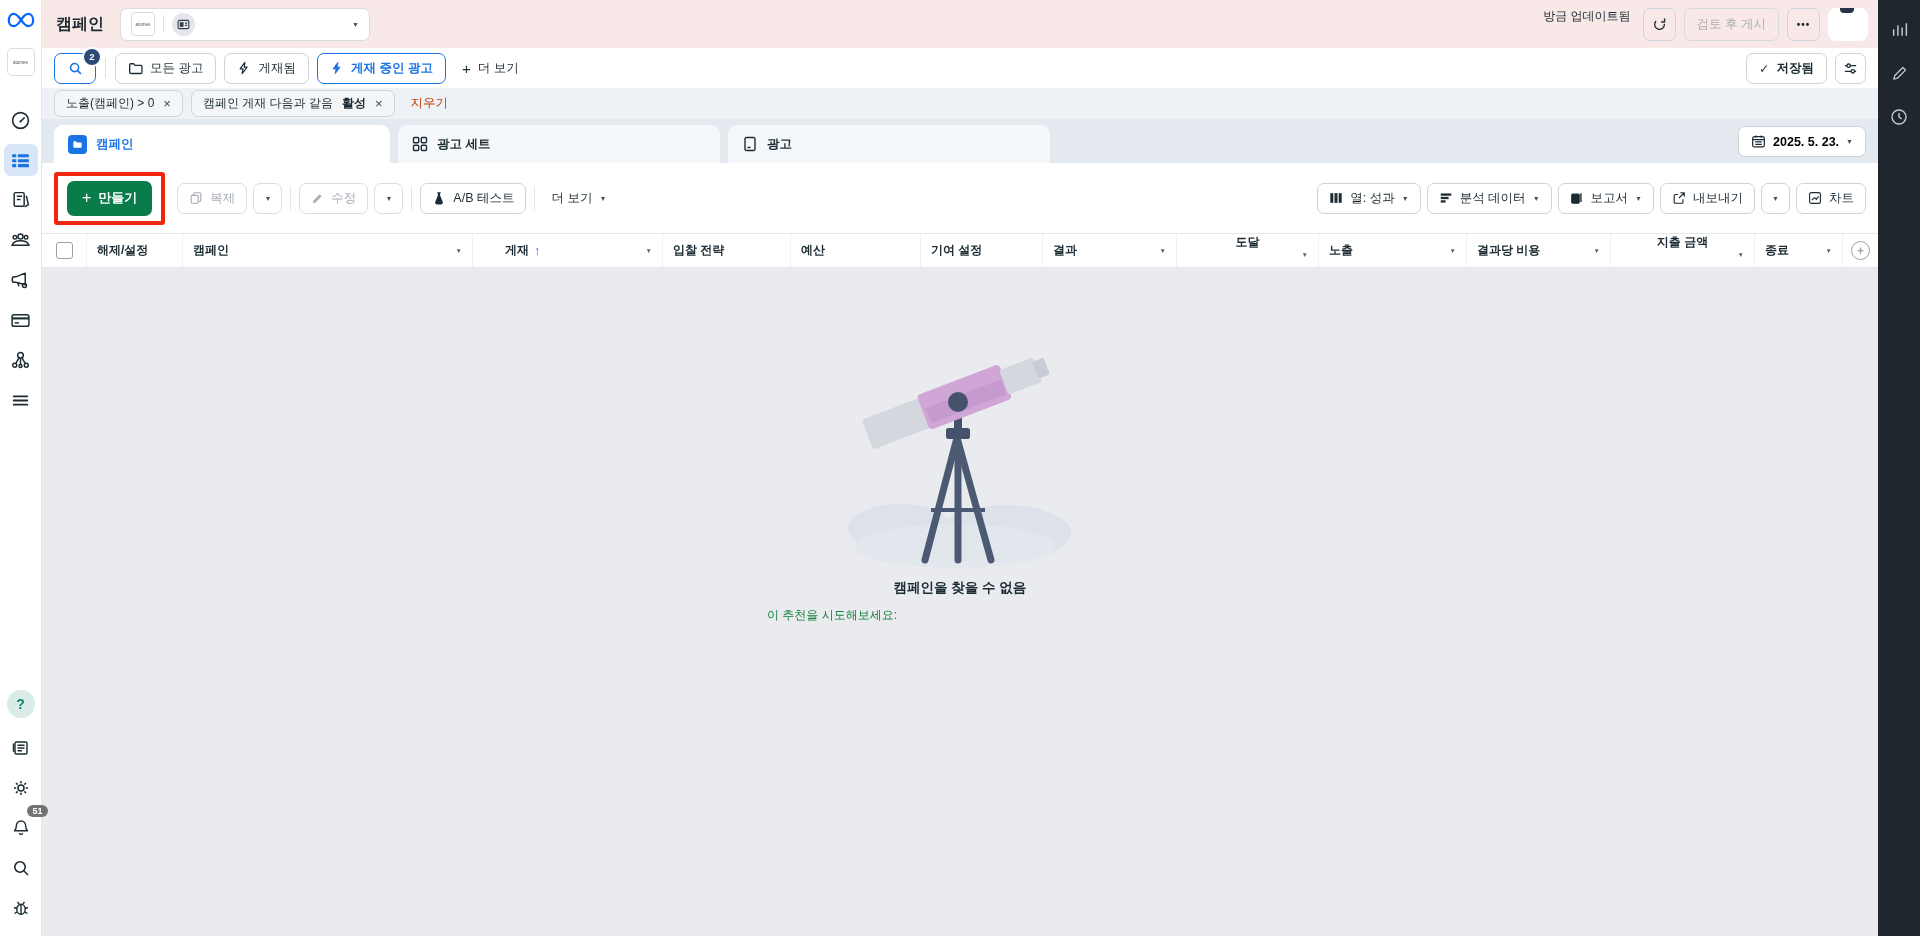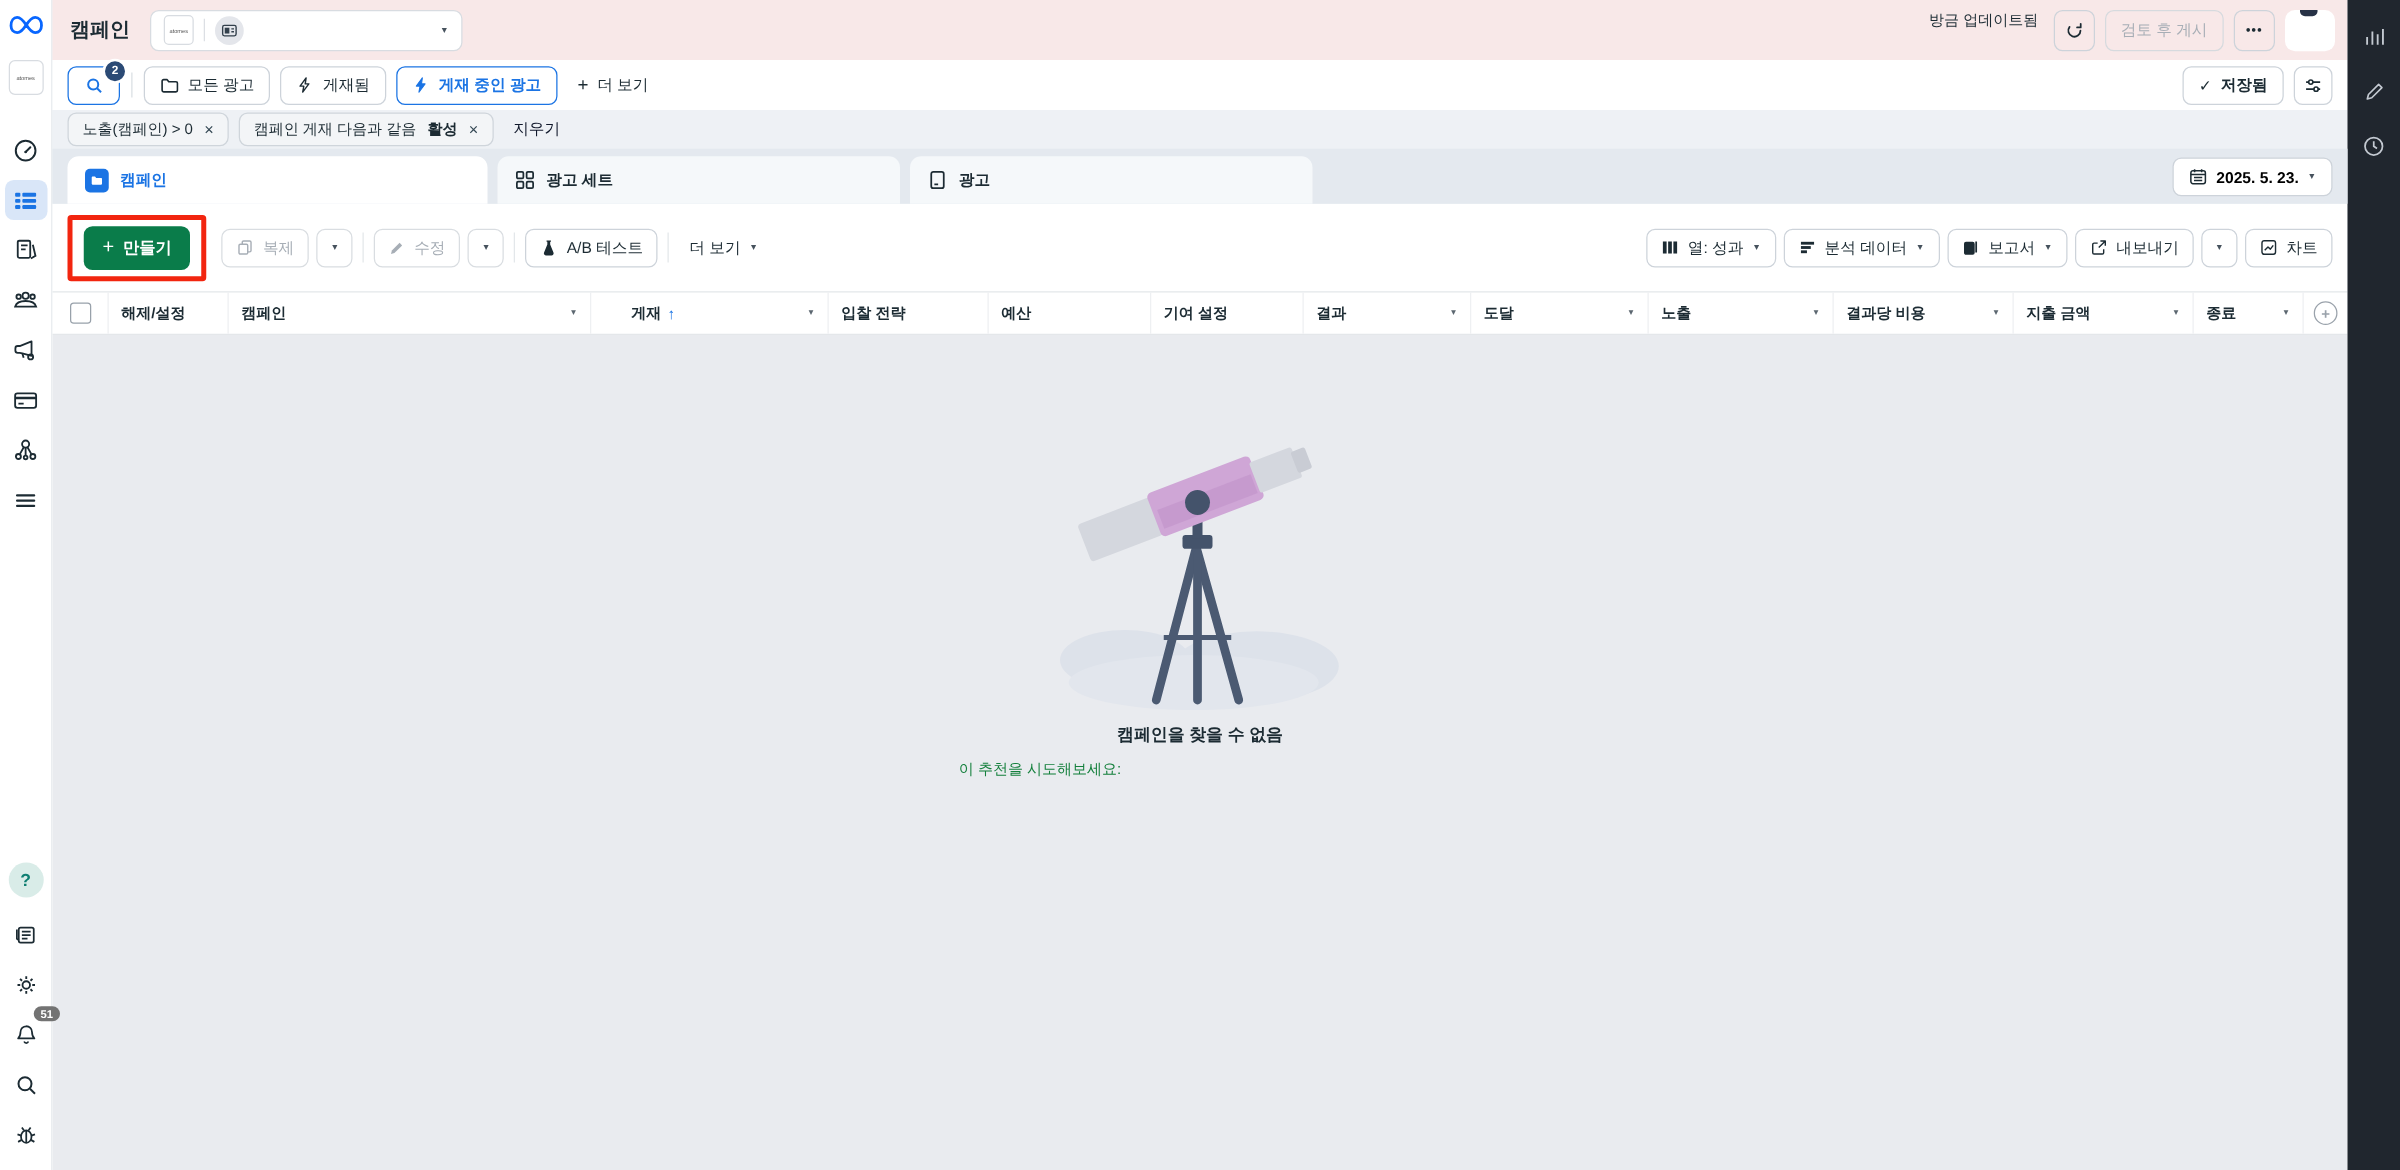--- a/index.html
+++ b/index.html
@@ -74,7 +74,7 @@
   .chip .x{font-size:13px;color:#344854;line-height:1;}
   .search-inline{flex:1;border:none;background:transparent;font-size:12.5px;outline:none;color:#1c2b33;min-width:100px;}
   .search-inline::placeholder{color:#8a929b;}
-  .clear-link{font-size:12.5px;color:#0f172a;margin-left:8px;white-space:nowrap;}
+  .clear-link{font-size:12.5px;color:#c2410c;margin-left:8px;white-space:nowrap;}
 
   
   .tabsrow{height:44px;background:#e4e9ef;display:flex;align-items:flex-end;padding-left:12px;position:relative;flex:none;}

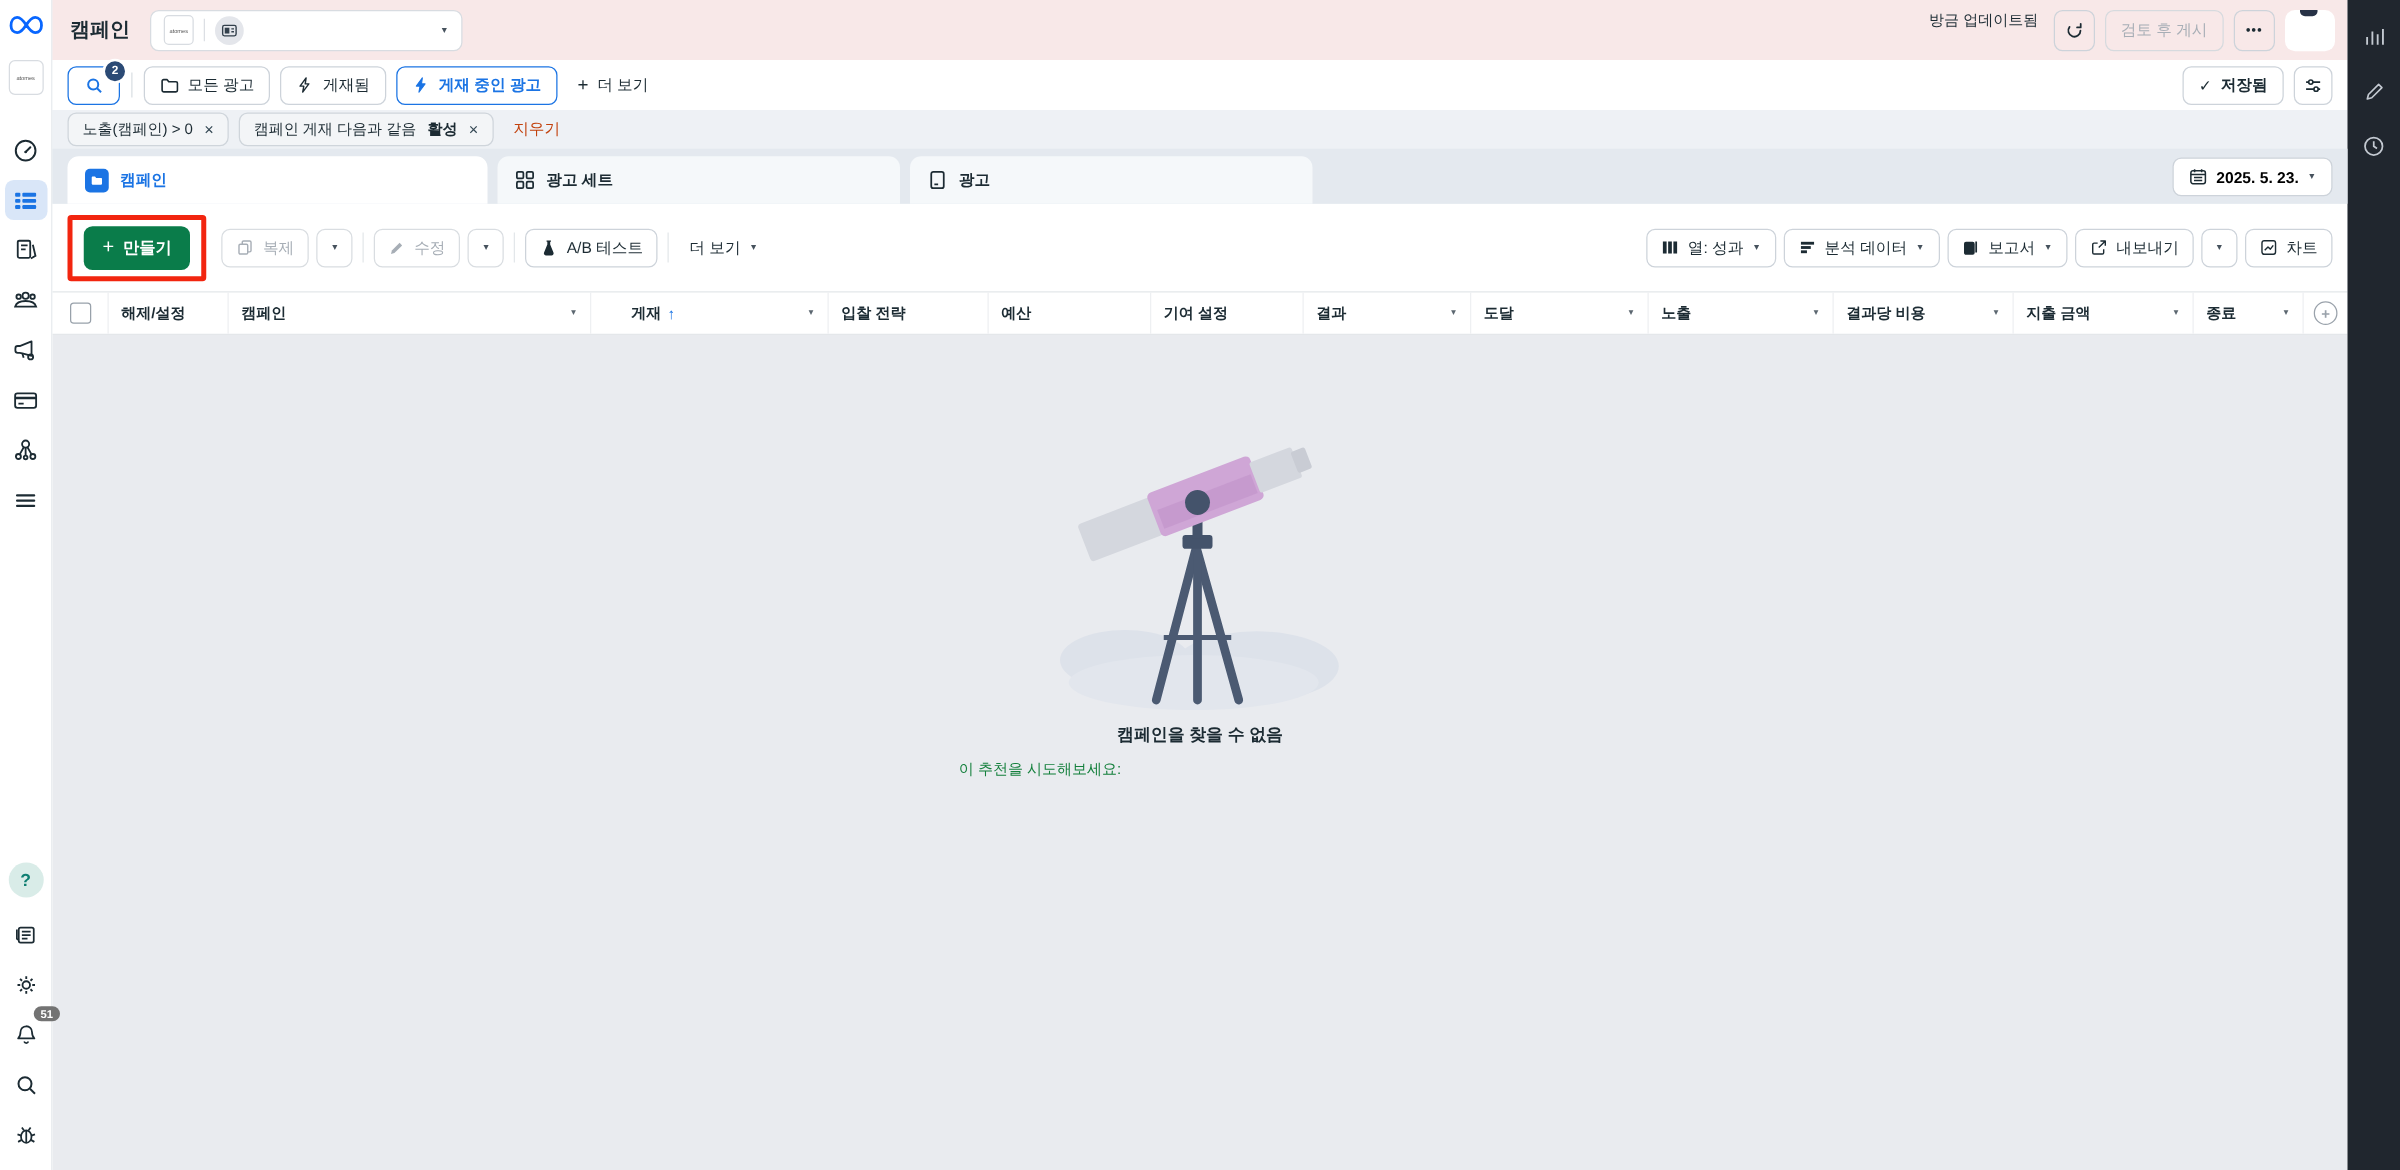--- a/index.html
+++ b/index.html
@@ -550,7 +550,7 @@
           <span>결과</span>
           <span class="hd-caret">▼</span>
         </div>
-        <div class="th" style="width:142px;">
+        <div class="th" style="width:142px;flex-direction:column;">
           <span>도달</span>
           <span class="hd-caret">▼</span>
         </div>

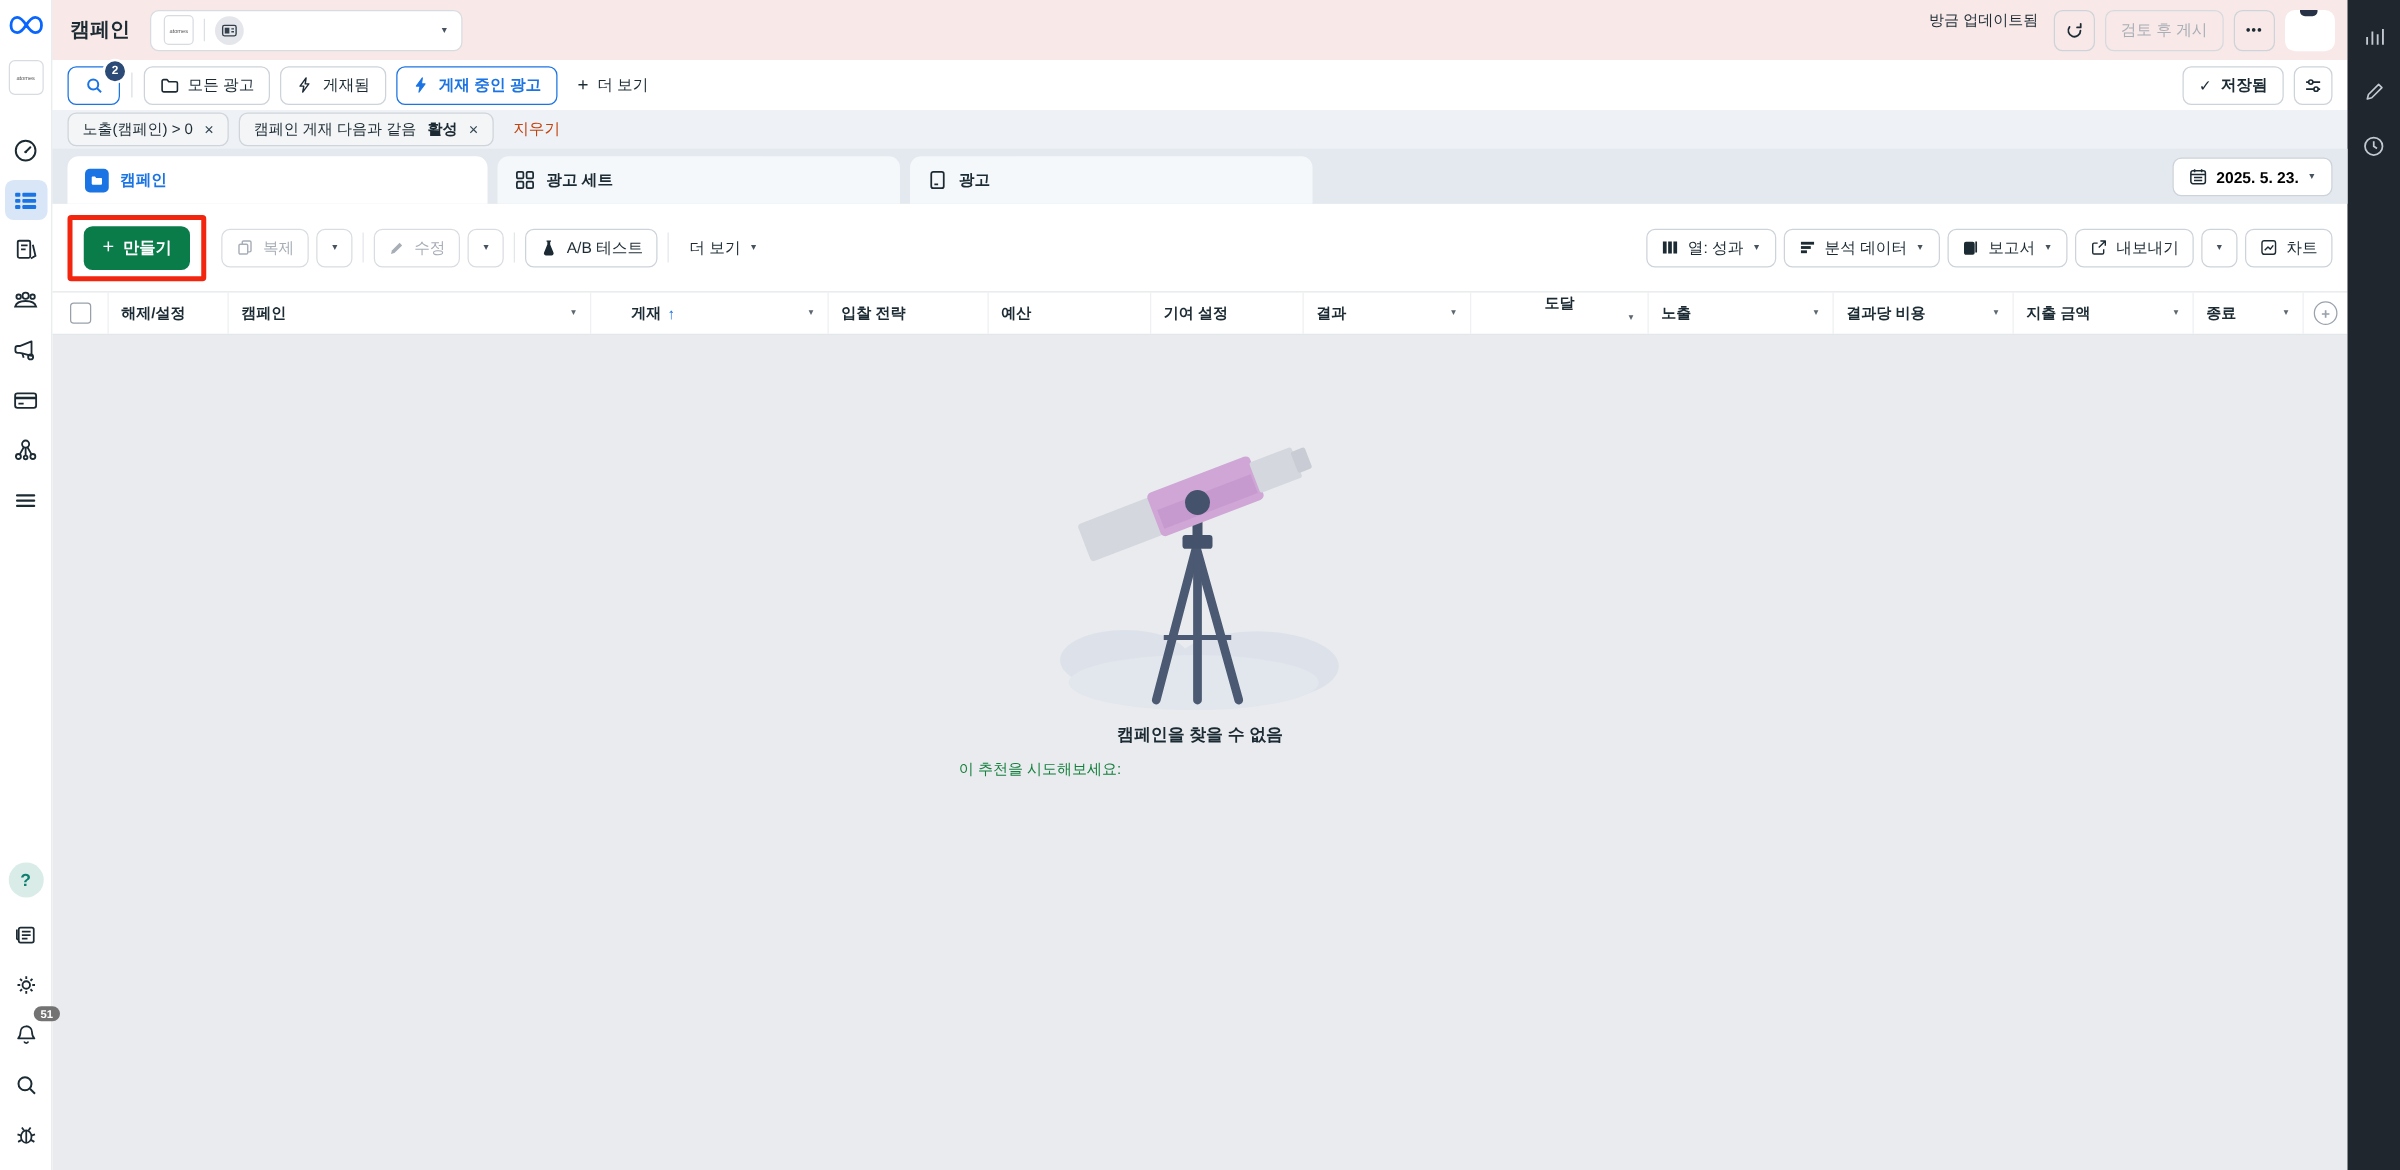--- a/index.html
+++ b/index.html
@@ -562,7 +562,7 @@
           <span>결과당 비용</span>
           <span class="hd-caret">▼</span>
         </div>
-        <div class="th" style="width:144px;">
+        <div class="th" style="width:144px;flex-direction:column;">
           <span>지출 금액</span>
           <span class="hd-caret">▼</span>
         </div>

